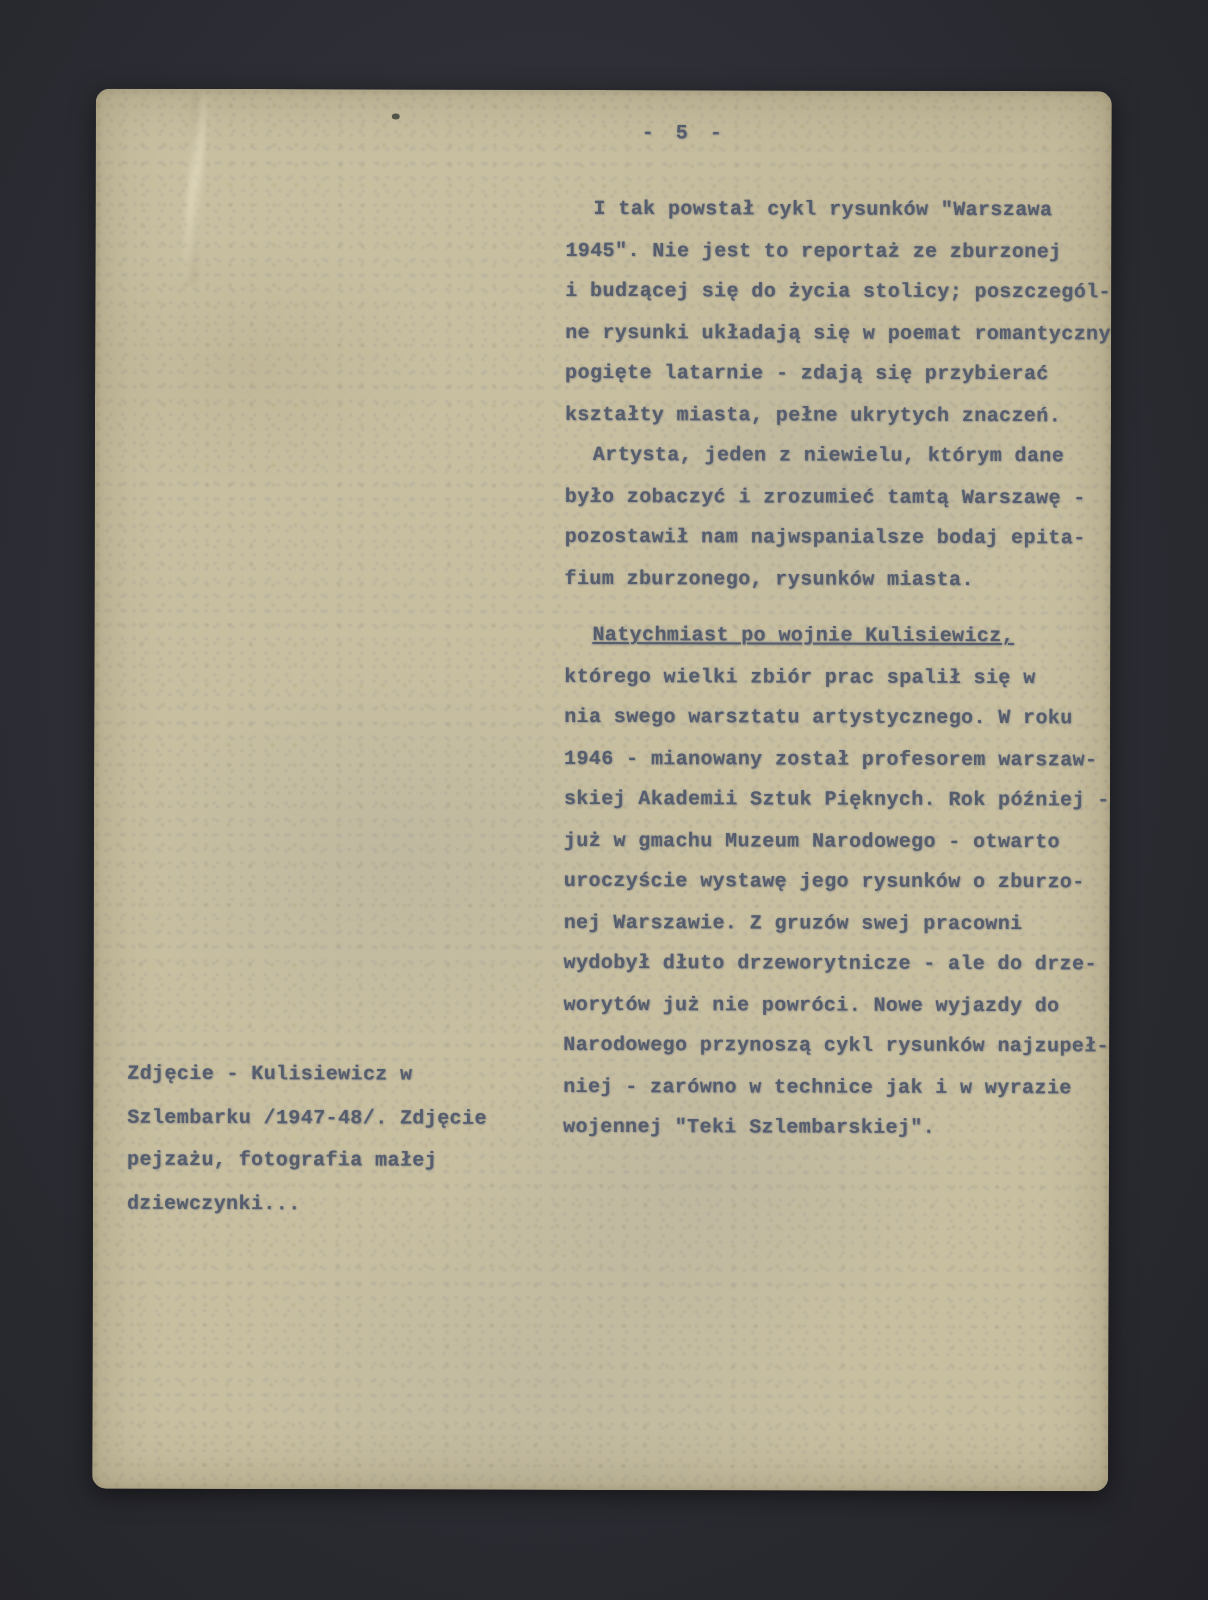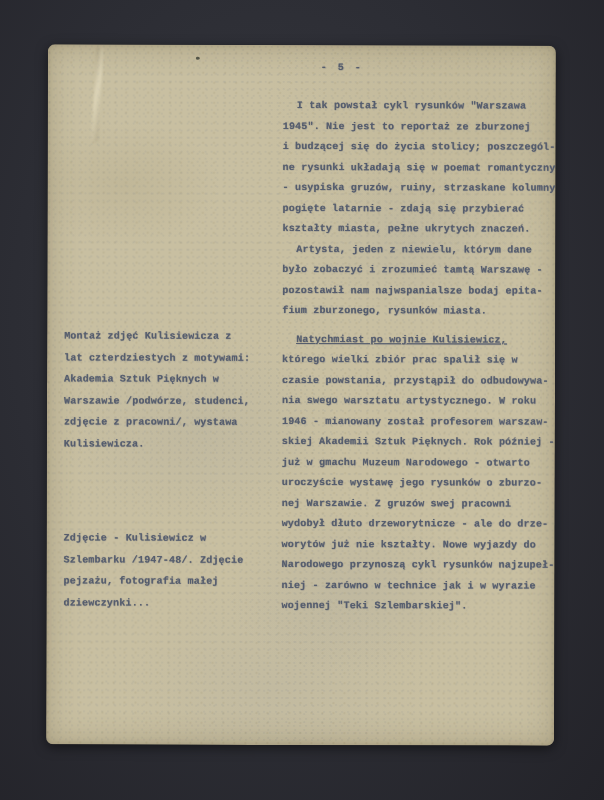--- a/index.html
+++ b/index.html
@@ -74,7 +74,6 @@
     <div class="line">1945". Nie jest to reportaż ze zburzonej</div>
     <div class="line">i budzącej się do życia stolicy; poszczegól-</div>
     <div class="line">ne rysunki układają się w poemat romantyczny</div>
-    <div class="line">- usypiska gruzów, ruiny, strzaskane kolumny</div>
     <div class="line">pogięte latarnie - zdają się przybierać</div>
     <div class="line">kształty miasta, pełne ukrytych znaczeń.</div>
 

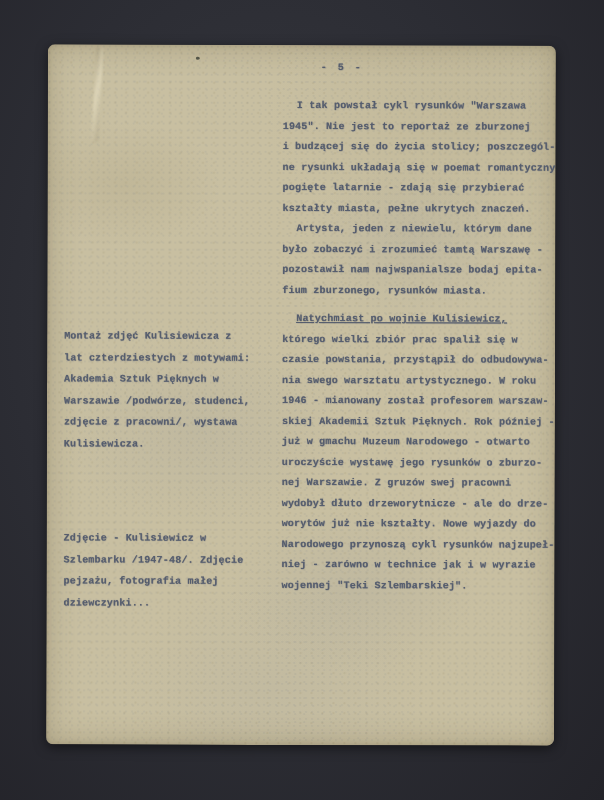--- a/index.html
+++ b/index.html
@@ -98,14 +98,6 @@
     <div class="line">wojennej "Teki Szlembarskiej".</div>
   </div>
 
-  <div class="note note-1 ink">
-    <div class="line">Montaż zdjęć Kulisiewicza z</div>
-    <div class="line">lat czterdziestych z motywami:</div>
-    <div class="line">Akademia Sztuk Pięknych w</div>
-    <div class="line">Warszawie /podwórze, studenci,</div>
-    <div class="line">zdjęcie z pracowni/, wystawa</div>
-    <div class="line">Kulisiewicza.</div>
-  </div>
 
   <div class="note note-2 ink">
     <div class="line">Zdjęcie - Kulisiewicz w</div>

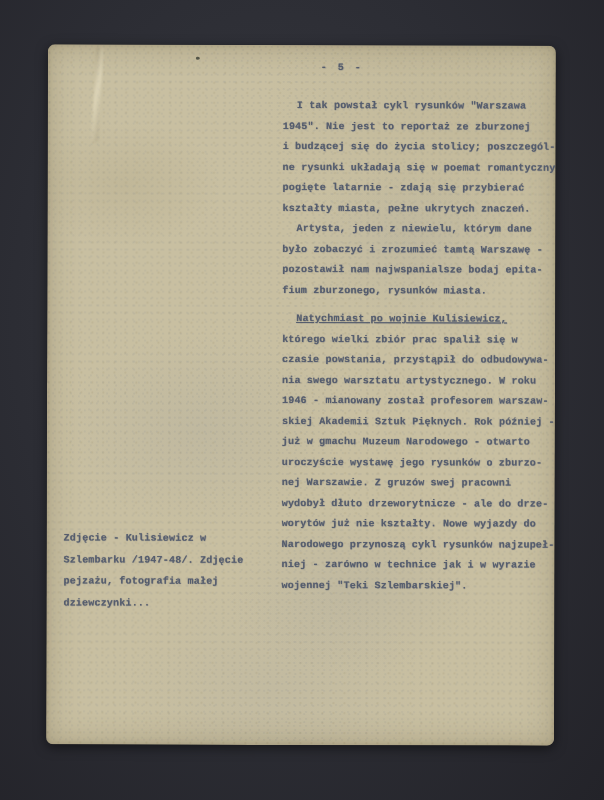--- a/index.html
+++ b/index.html
@@ -84,7 +84,6 @@
 
     <div class="line ind gap-before">Natychmiast po wojnie Kulisiewicz,</div>
     <div class="line">którego wielki zbiór prac spalił się w</div>
-    <div class="line">czasie powstania, przystąpił do odbudowywa-</div>
     <div class="line">nia swego warsztatu artystycznego. W roku</div>
     <div class="line">1946 - mianowany został profesorem warszaw-</div>
     <div class="line">skiej Akademii Sztuk Pięknych. Rok później -</div>

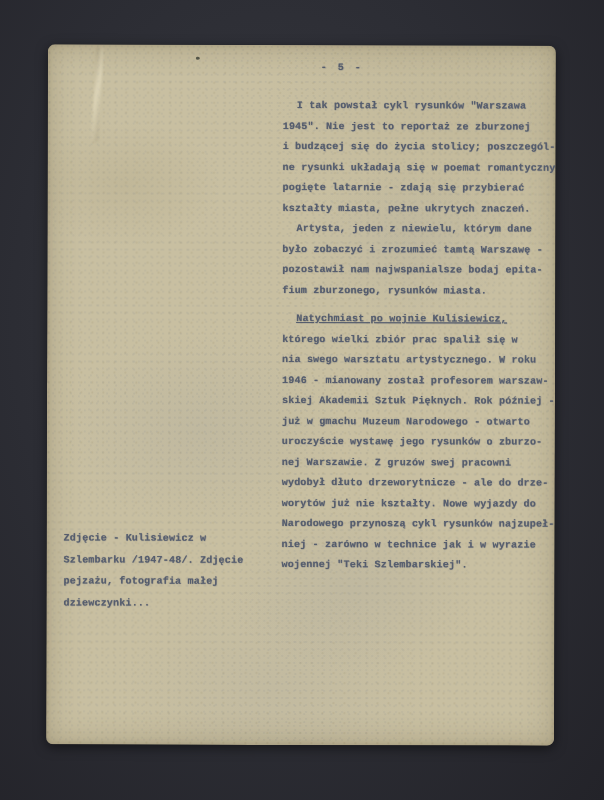--- a/index.html
+++ b/index.html
@@ -91,7 +91,7 @@
     <div class="line">uroczyście wystawę jego rysunków o zburzo-</div>
     <div class="line">nej Warszawie. Z gruzów swej pracowni</div>
     <div class="line">wydobył dłuto drzeworytnicze - ale do drze-</div>
-    <div class="line">worytów już nie kształty. Nowe wyjazdy do</div>
+    <div class="line">worytów już nie powróci. Nowe wyjazdy do</div>
     <div class="line">Narodowego przynoszą cykl rysunków najzupeł-</div>
     <div class="line">niej - zarówno w technice jak i w wyrazie</div>
     <div class="line">wojennej "Teki Szlembarskiej".</div>

